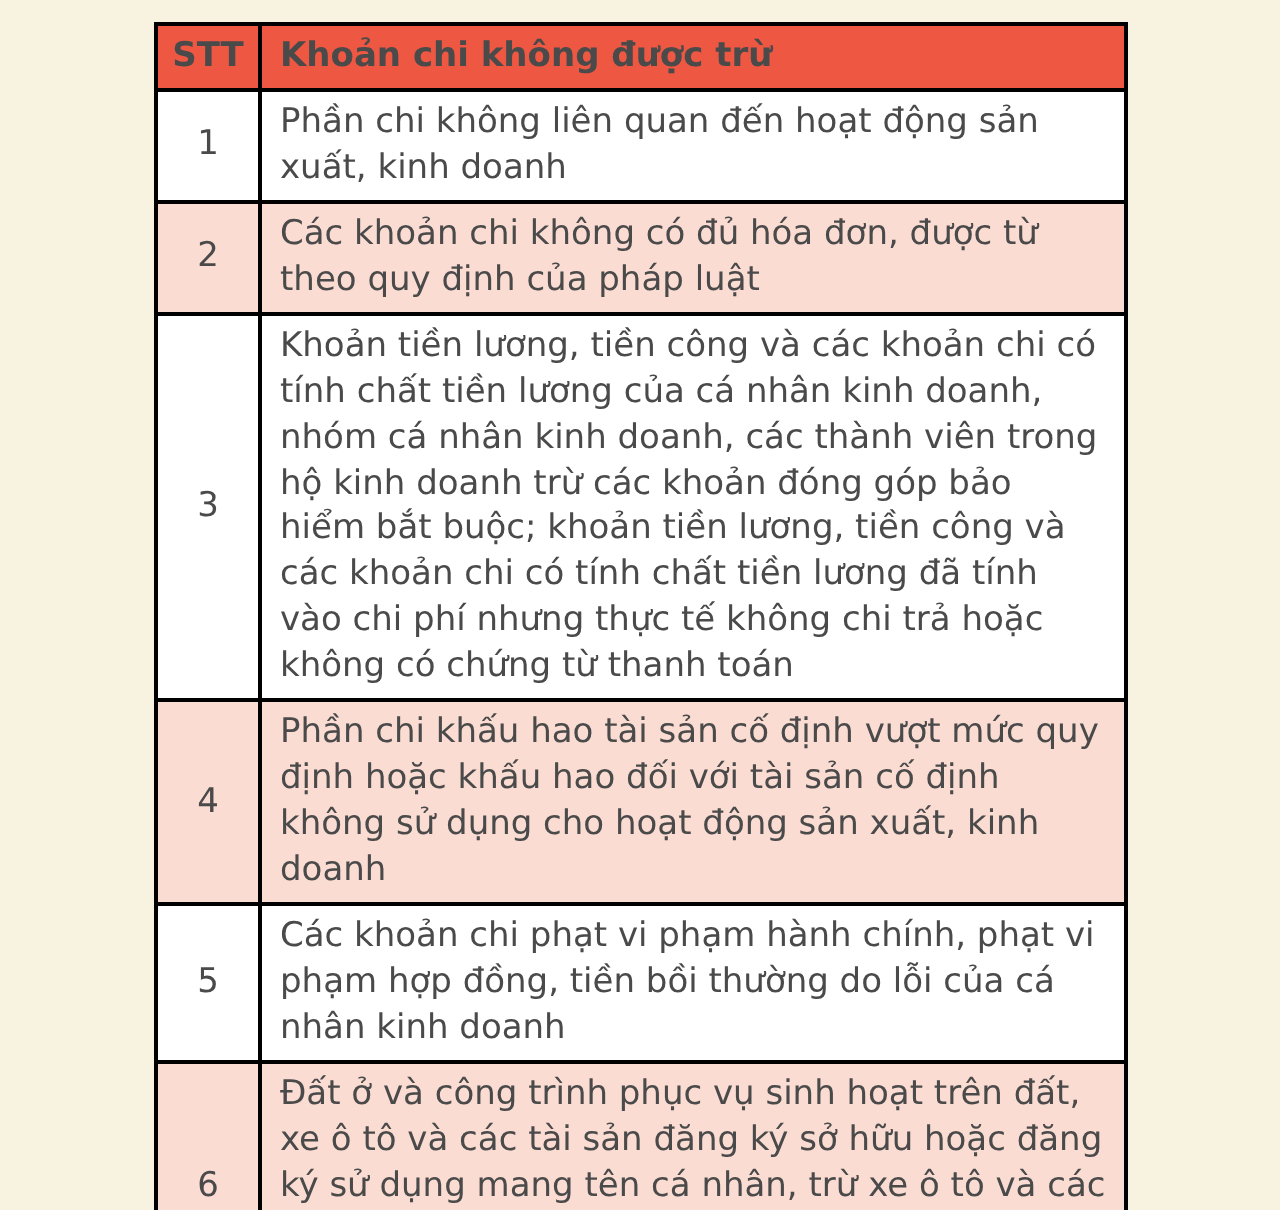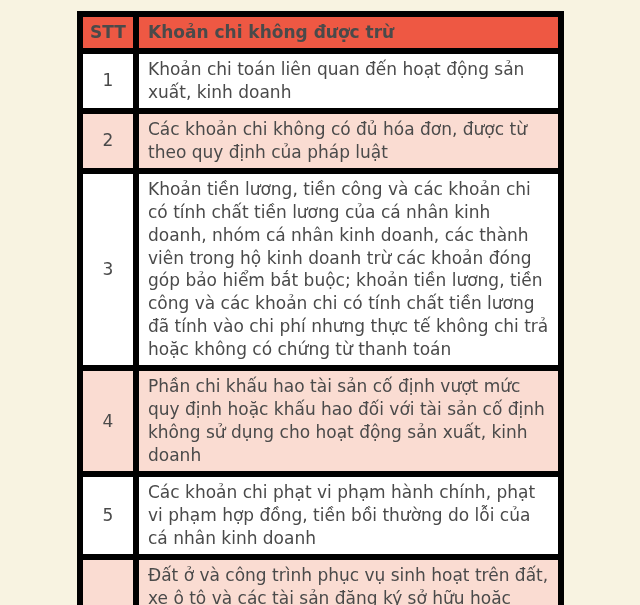--- a/index.html
+++ b/index.html
@@ -27,7 +27,7 @@
   }
   table.expense-table th,
   table.expense-table td {
-    border: 6px solid #000000;
+    border: 2px solid #000000;
     font-size: 17px;
     line-height: 1.35;
     color: #4A4A4A;

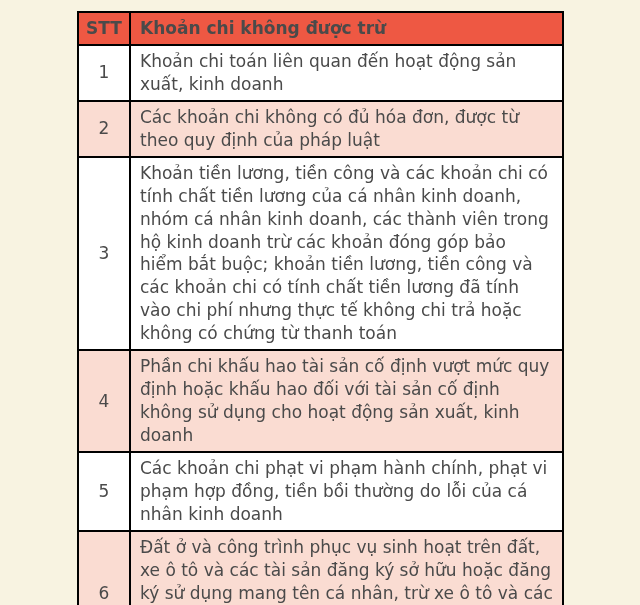--- a/index.html
+++ b/index.html
@@ -69,7 +69,7 @@
     <tbody id="table-body">
         <tr class="row-even">
           <td class="col-stt">1</td>
-          <td class="col-expense">Khoản chi toán liên quan đến hoạt động sản xuất, kinh doanh</td>
+          <td class="col-expense">Phần chi không liên quan đến hoạt động sản xuất, kinh doanh</td>
         </tr>
         <tr class="row-odd">
           <td class="col-stt">2</td>

